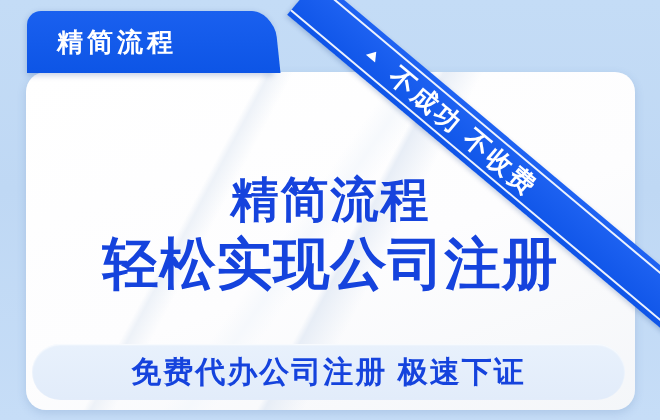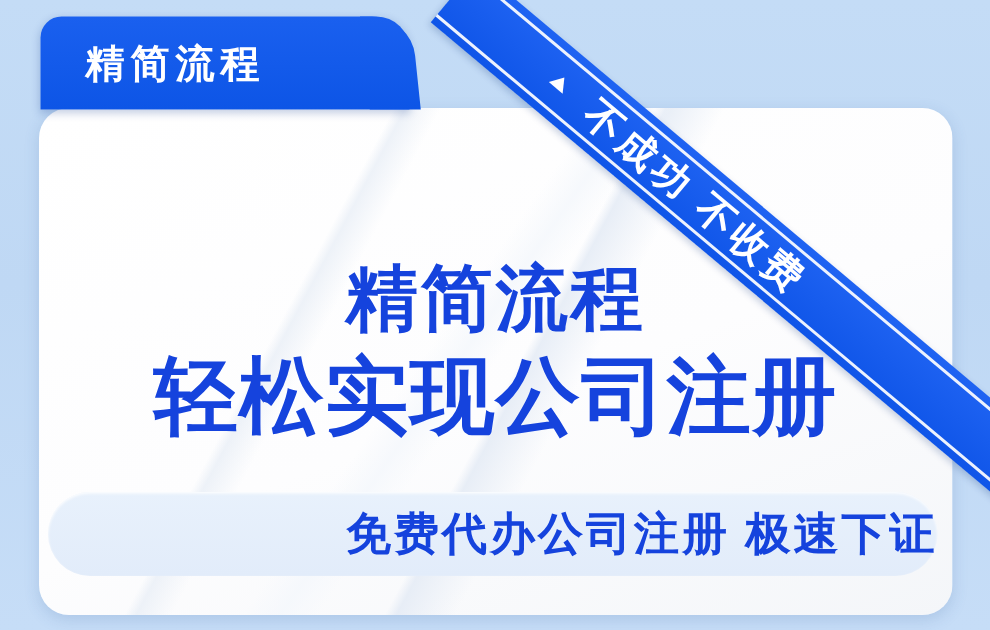--- a/index.html
+++ b/index.html
@@ -127,7 +127,7 @@
   .cta-pill {
     position: absolute;
     left: 6px;
-    top: 256px;
+    top: 272px;
     width: 593px;
     height: 56px;
     border-radius: 28px;
@@ -135,7 +135,7 @@
     box-shadow: inset 0 1px 2px rgba(255,255,255,0.9);
     display: flex;
     align-items: center;
-    justify-content: flex-end;
+    justify-content: center;
   }
   .cta-pill-label {
     font-size: 30px;

